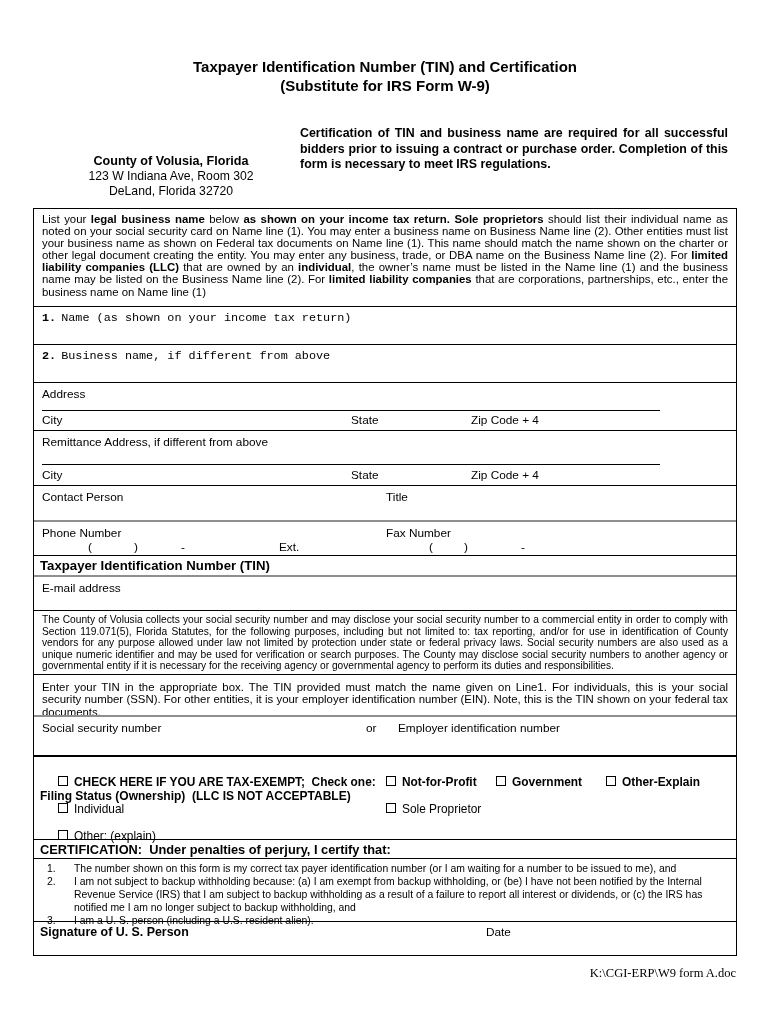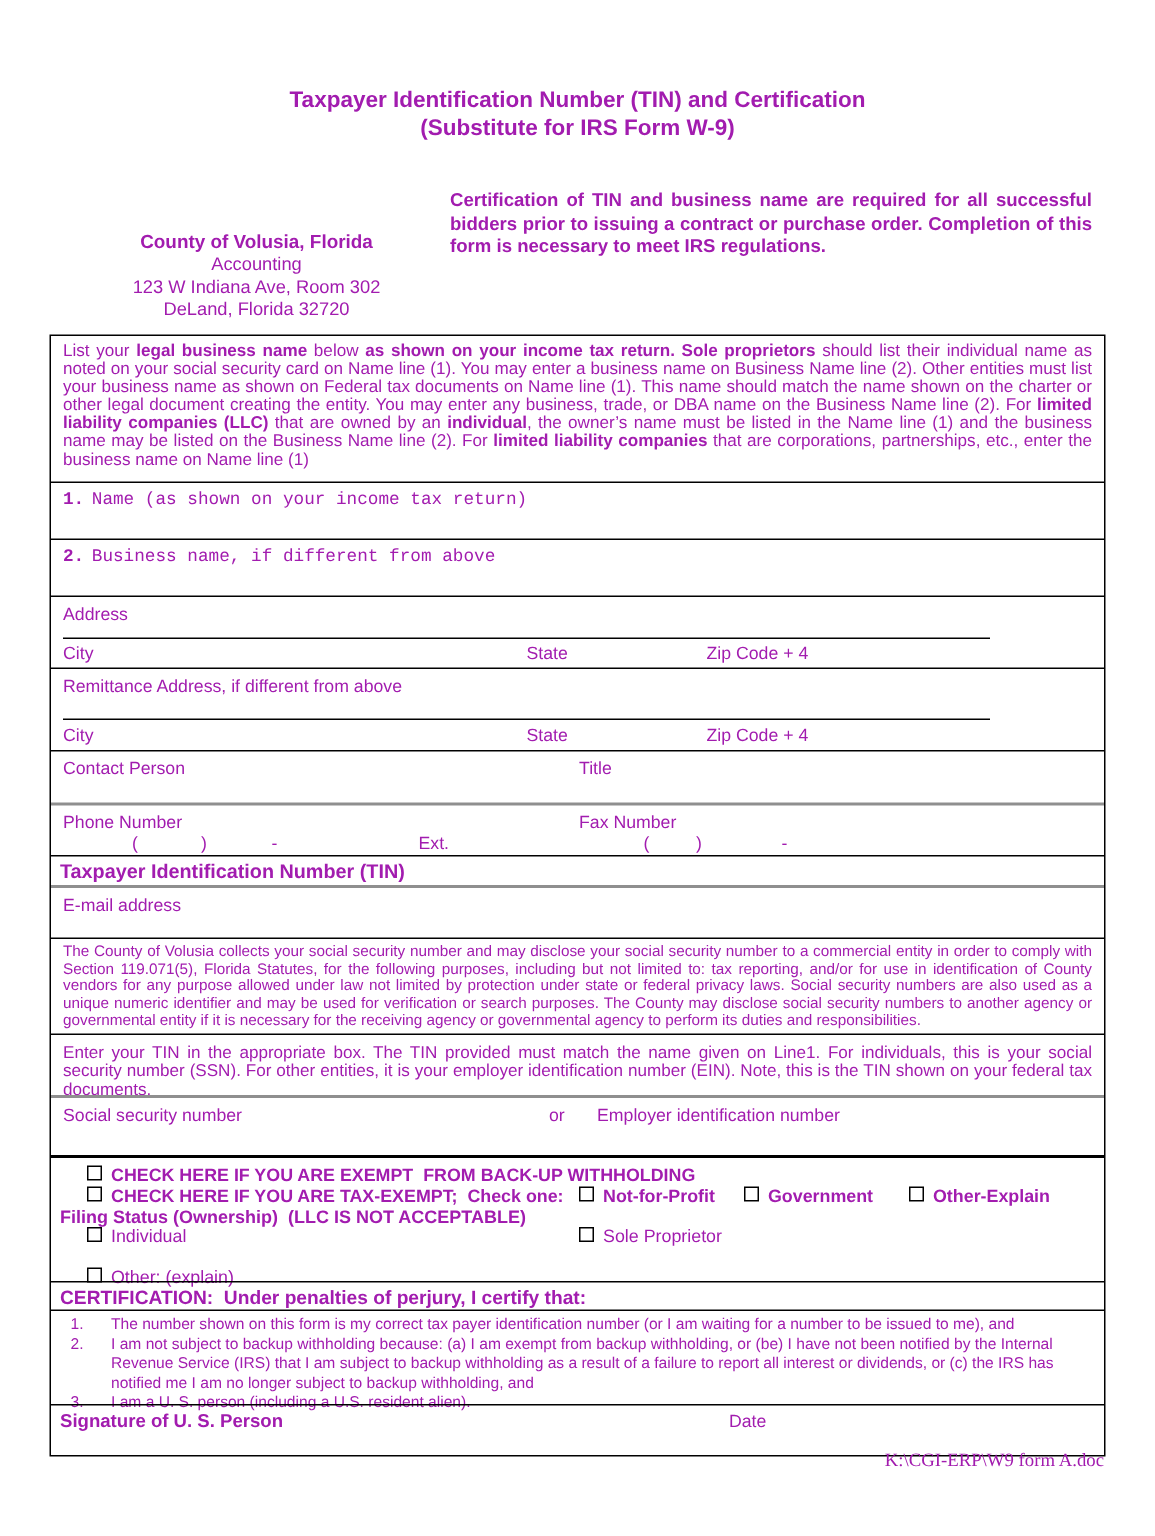--- a/index.html
+++ b/index.html
@@ -6,7 +6,7 @@
   html,body { background:#fff; }
   .page {
     position:relative; width:770px; height:1024px; background:#ffffff;
-    font-family:"Liberation Sans", sans-serif; color:#a21caf; overflow:hidden;
+    font-family:"Liberation Sans", sans-serif; color:#000000; overflow:hidden;
   }
   .b { font-weight:bold; }
   

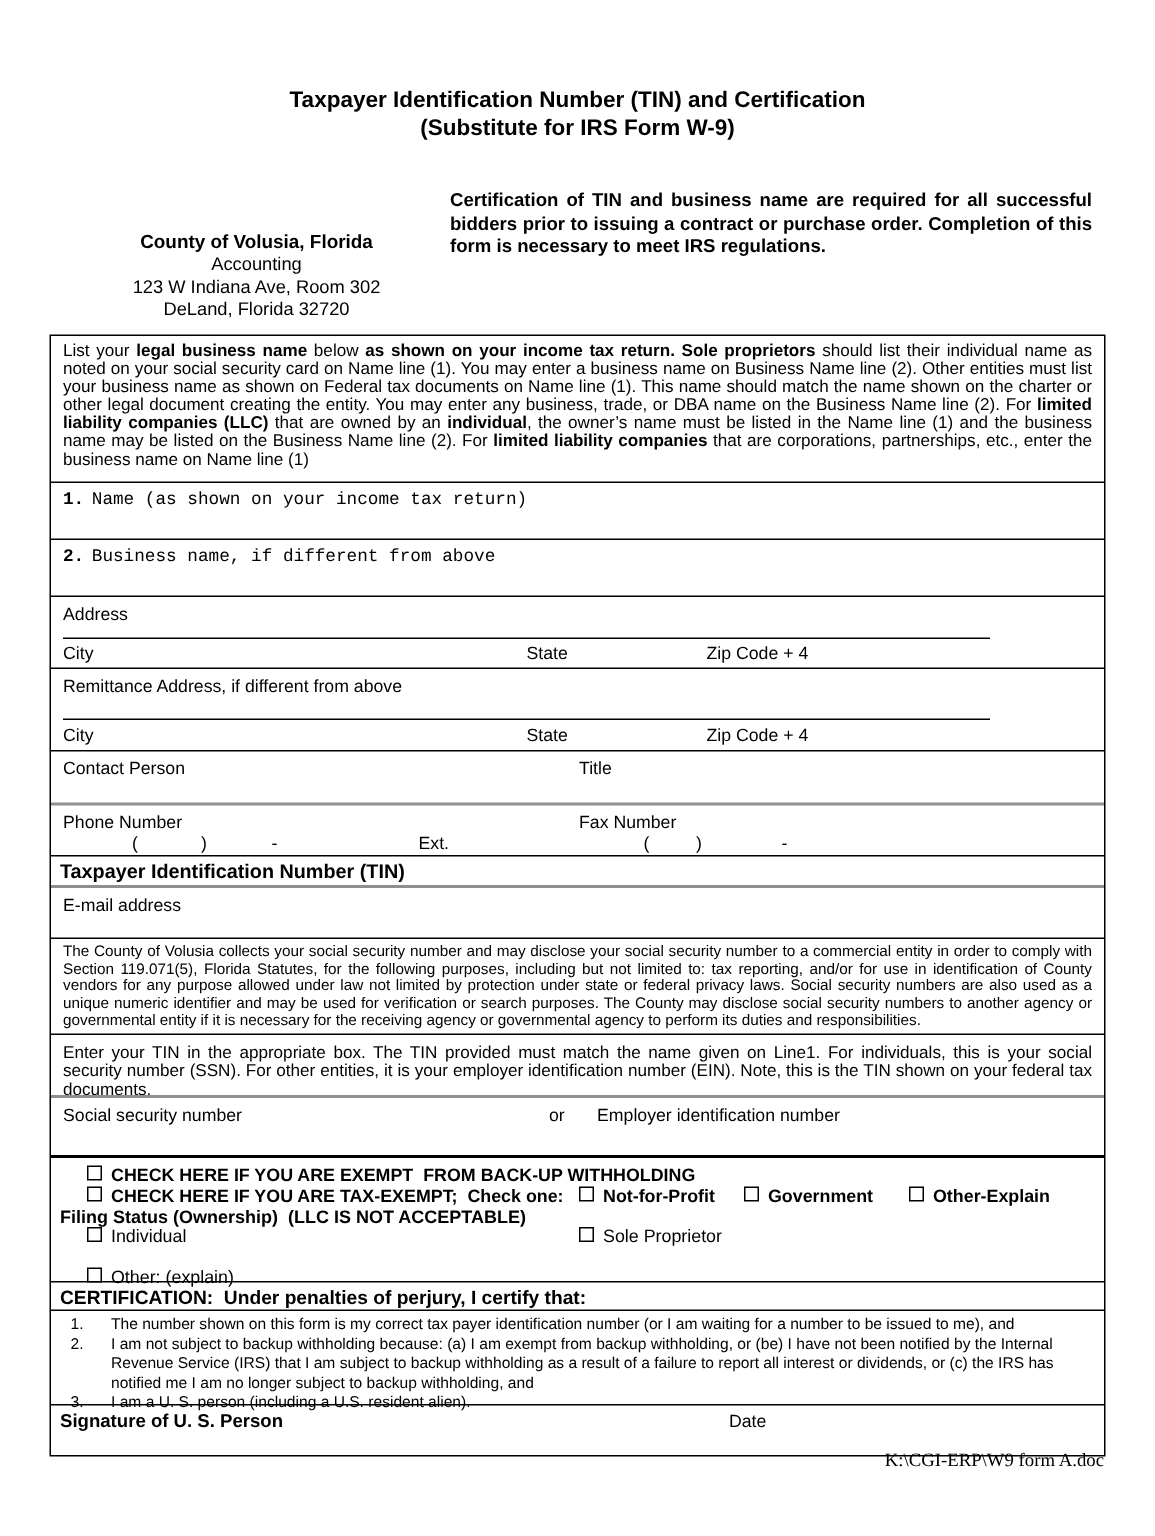--- a/index.html
+++ b/index.html
@@ -83,7 +83,6 @@
   <div class="header-cols">
     <div class="agency">
       <div class="agency-name">County of Volusia, Florida</div>
-      <div>Accounting</div>
       <div>123 W Indiana Ave, Room 302</div>
       <div>DeLand, Florida 32720</div>
     </div>

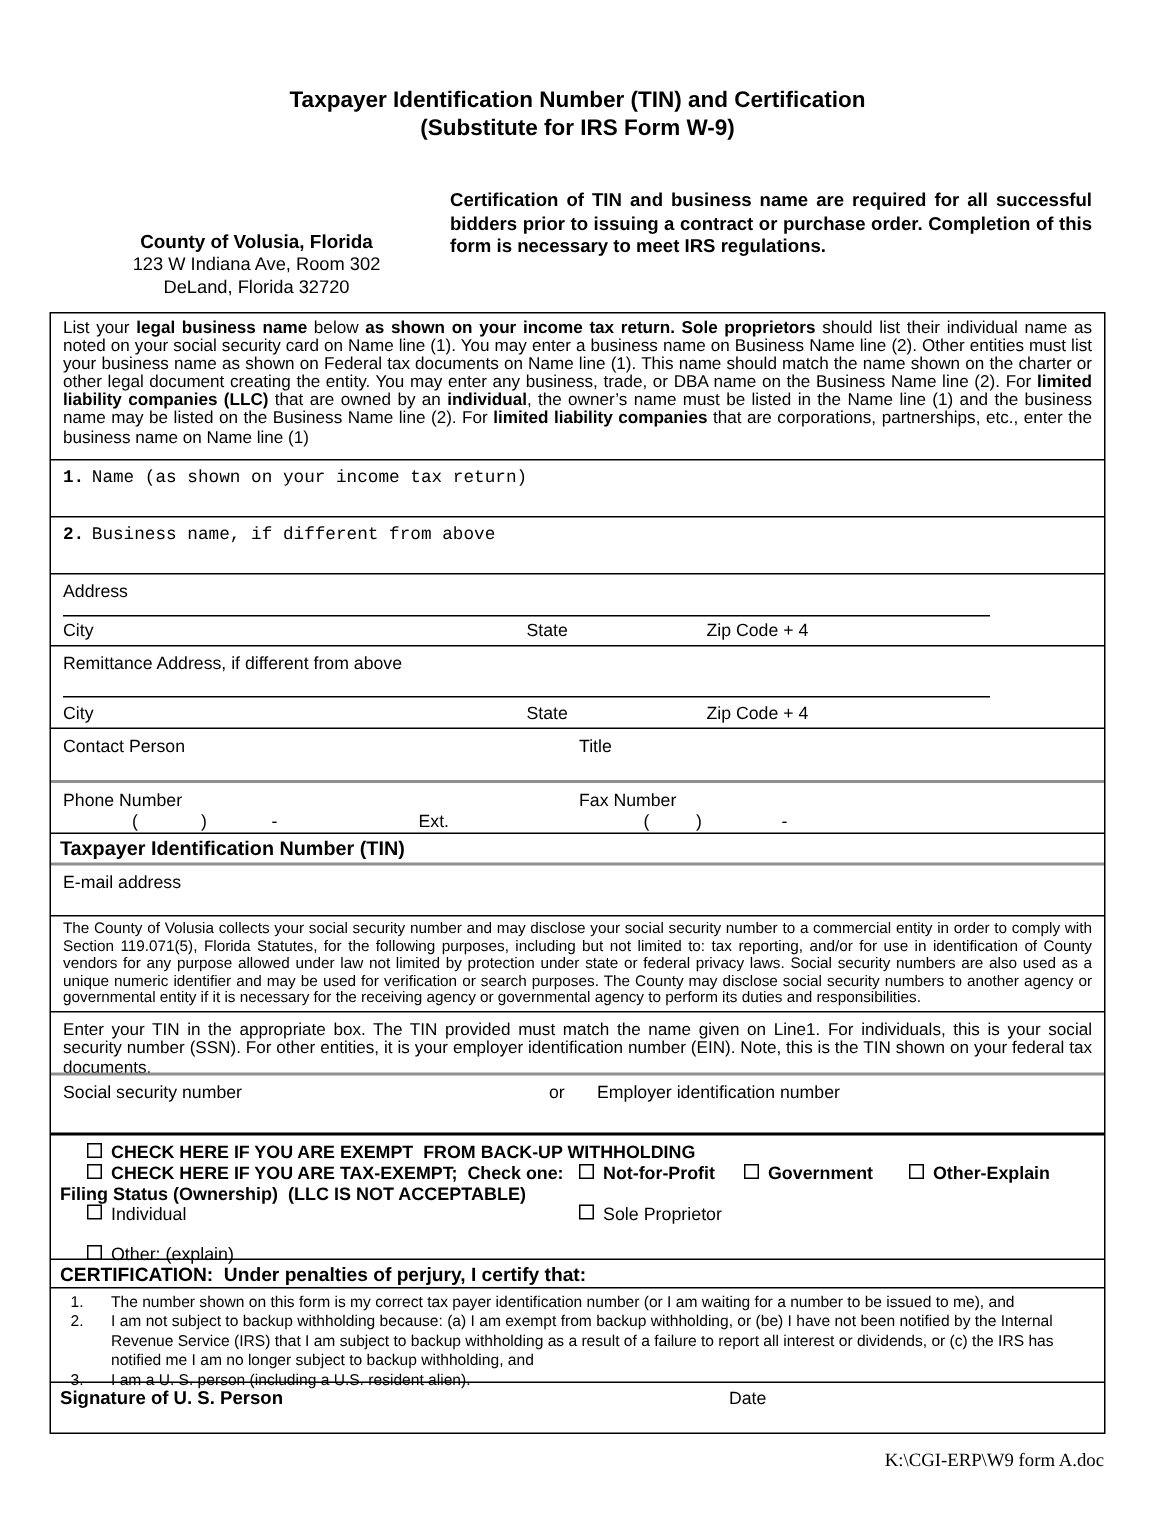--- a/index.html
+++ b/index.html
@@ -153,10 +153,6 @@
     </div>
 
     <div class="cell cbblock">
-      <div class="cbrow r1">
-        <span class="cb c1"></span>
-        <span class="cblbl c1 b">CHECK HERE IF YOU ARE EXEMPT  FROM BACK-UP WITHHOLDING</span>
-      </div>
       <div class="cbrow r2">
         <span class="cb c1"></span>
         <span class="cblbl c1 b">CHECK HERE IF YOU ARE TAX-EXEMPT;  Check one:</span>

